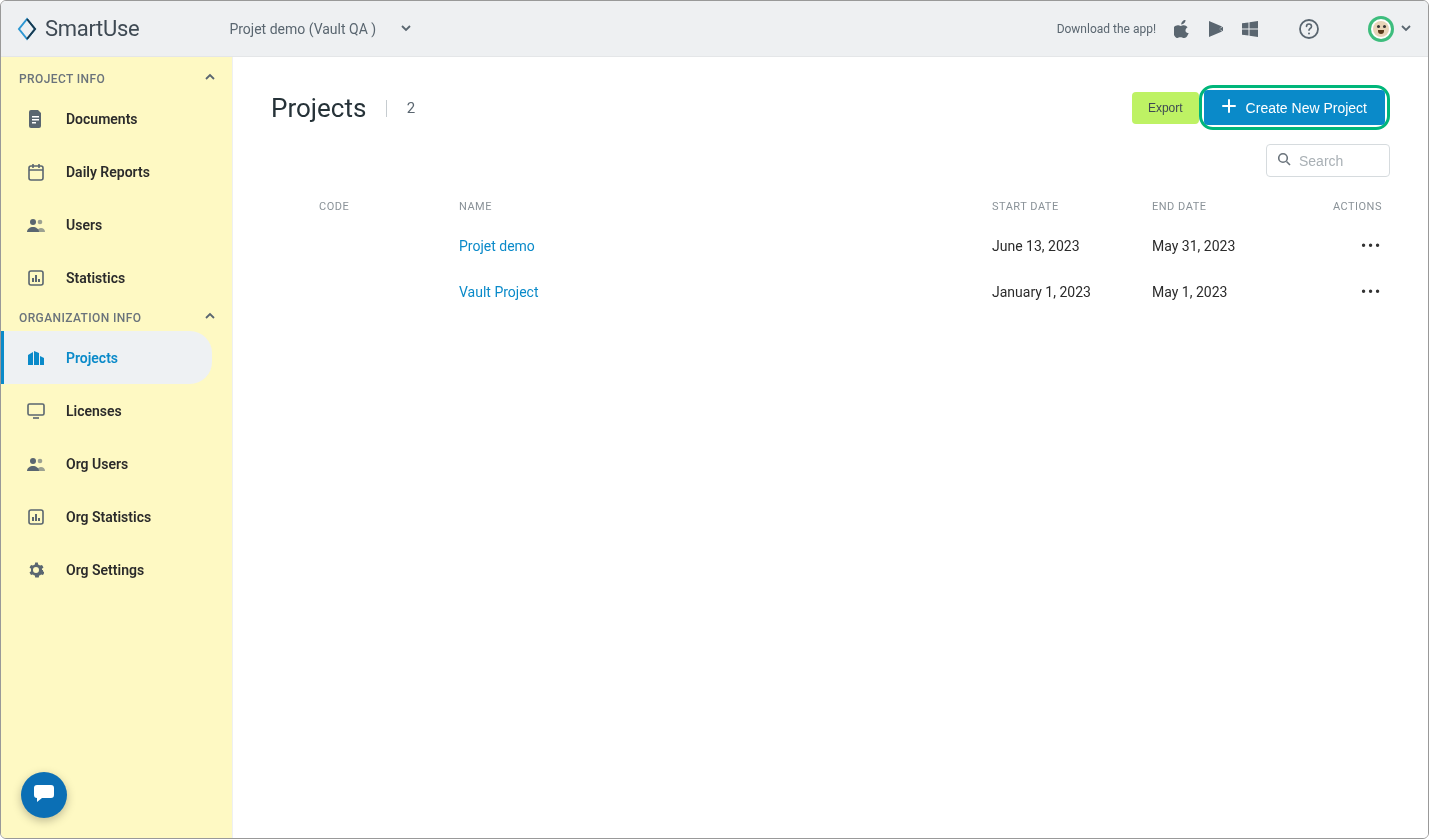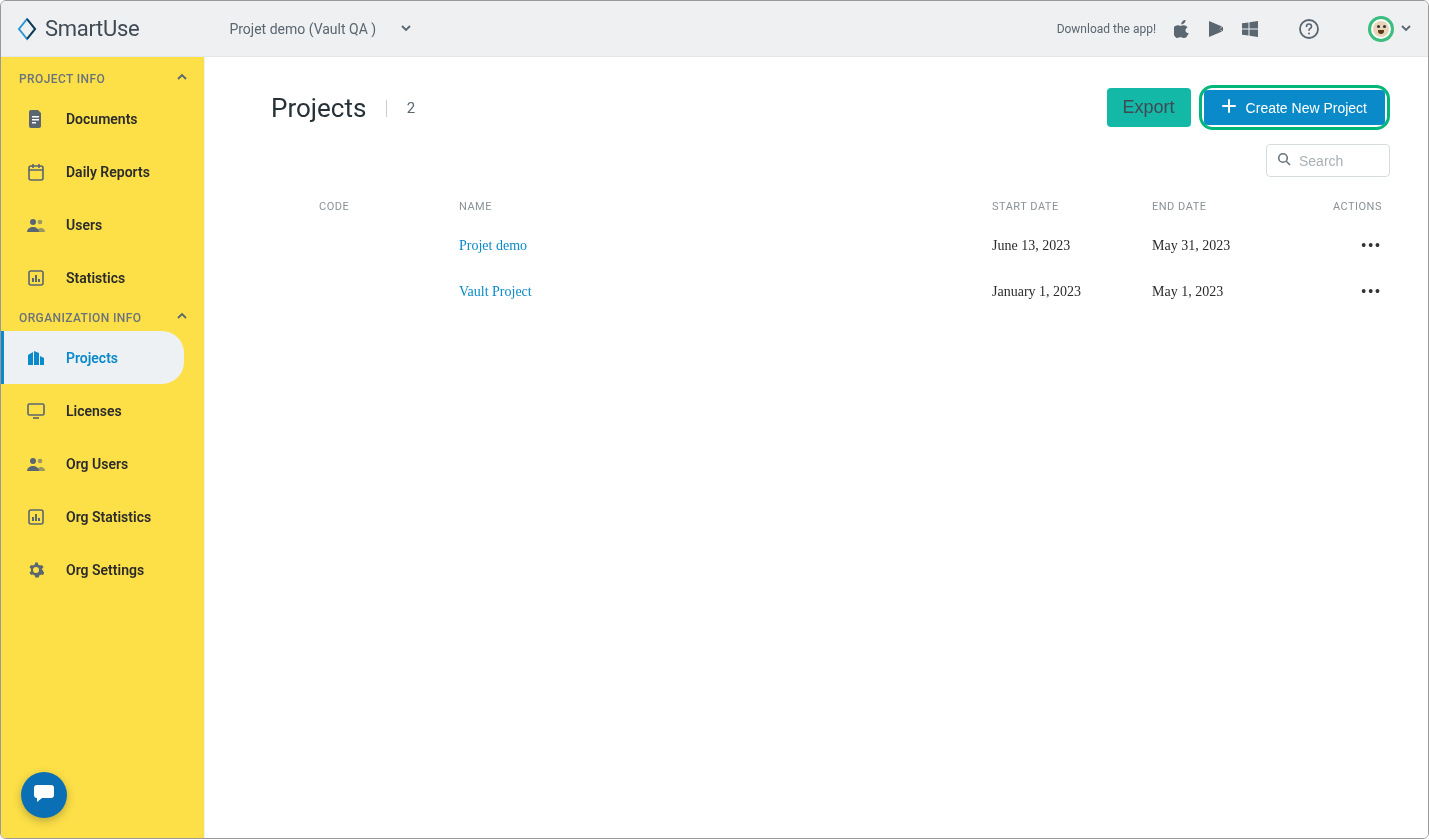--- a/index.html
+++ b/index.html
@@ -82,9 +82,9 @@
       position: absolute;
       top: 56px;
       left: 0;
-      width: 204px;
+      width: 232px;
       bottom: 0;
-      background: #fde047;
+      background: #fef9c3;
       border-right: 1px solid #eef0f2;
       padding-top: 8px;
     }

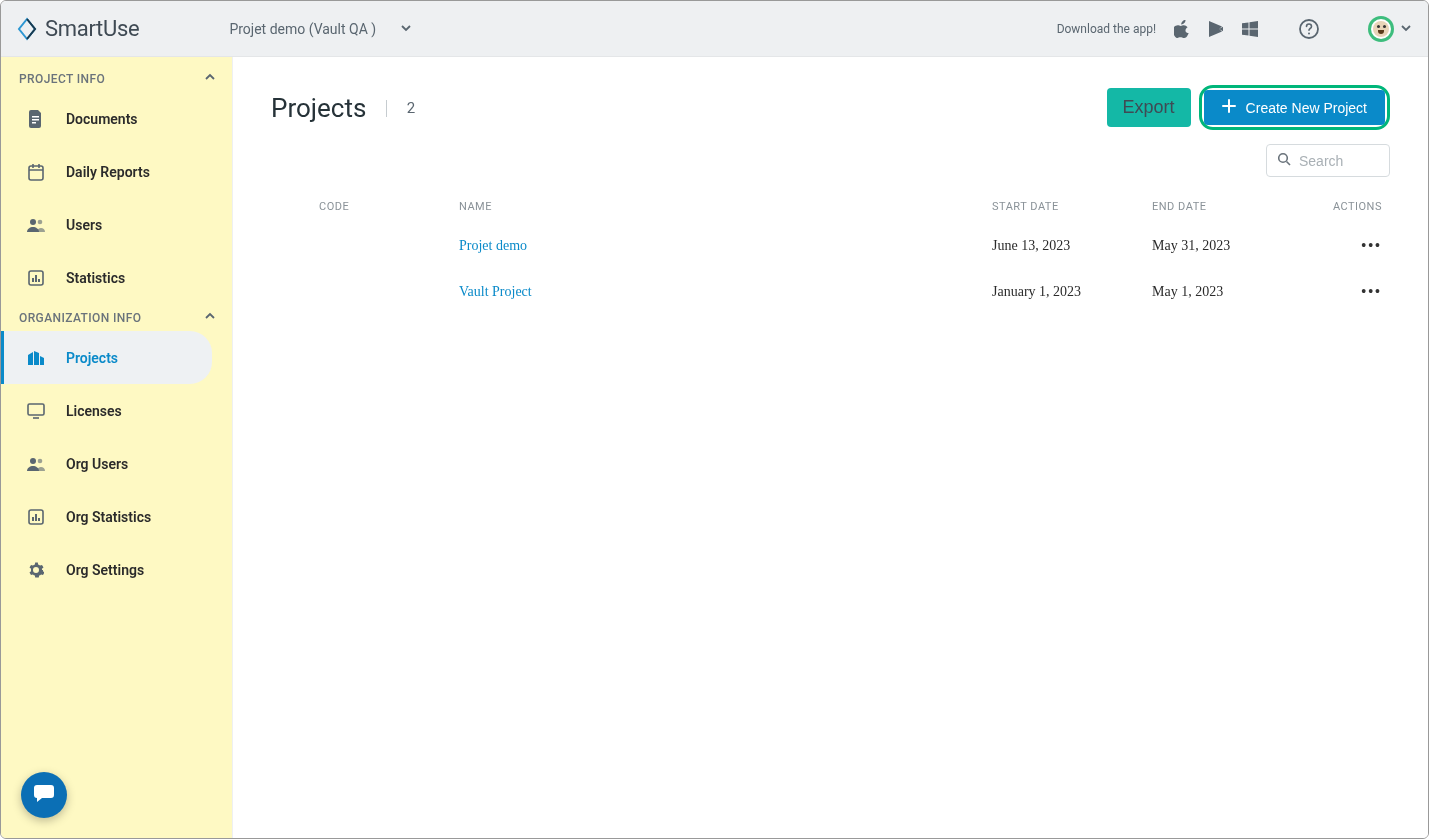--- a/index.html
+++ b/index.html
@@ -153,14 +153,13 @@
       display:flex; align-items:center; gap: 0;
     }
     .export-btn {
-      background: #14b8a6;
+      background: #bef264;
       color: #3f4a54;
       border: none;
       padding: 9px 16px;
-      font-size: 18px;
+      font-size: 12px;
       border-radius: 4px;
       cursor: pointer;
-      margin-right: 8px;
     }
     .create-wrap{
       border: 3px solid #00b67a;

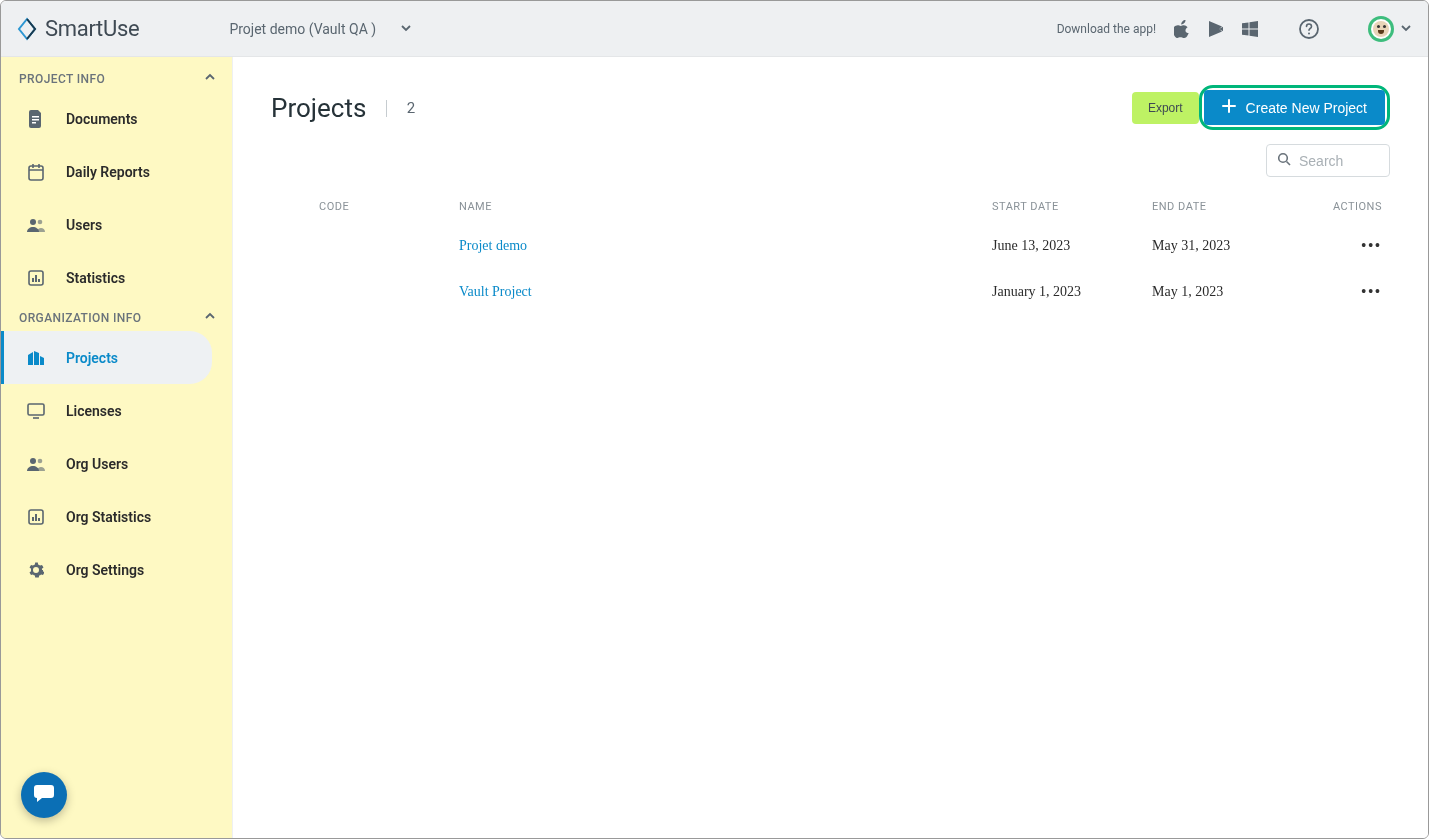--- a/index.html
+++ b/index.html
@@ -207,7 +207,6 @@
       height: 46px;
       font-size:14px;
       color:#2b2b2b;
-      font-family:Liberation Serif, serif;
     }
     .trow .name-cell{ color:#0a8ac9; cursor:pointer;}
     .trow .actions-cell{ text-align:right; cursor:pointer; color:#333; letter-spacing:2px; font-weight:bold;}

